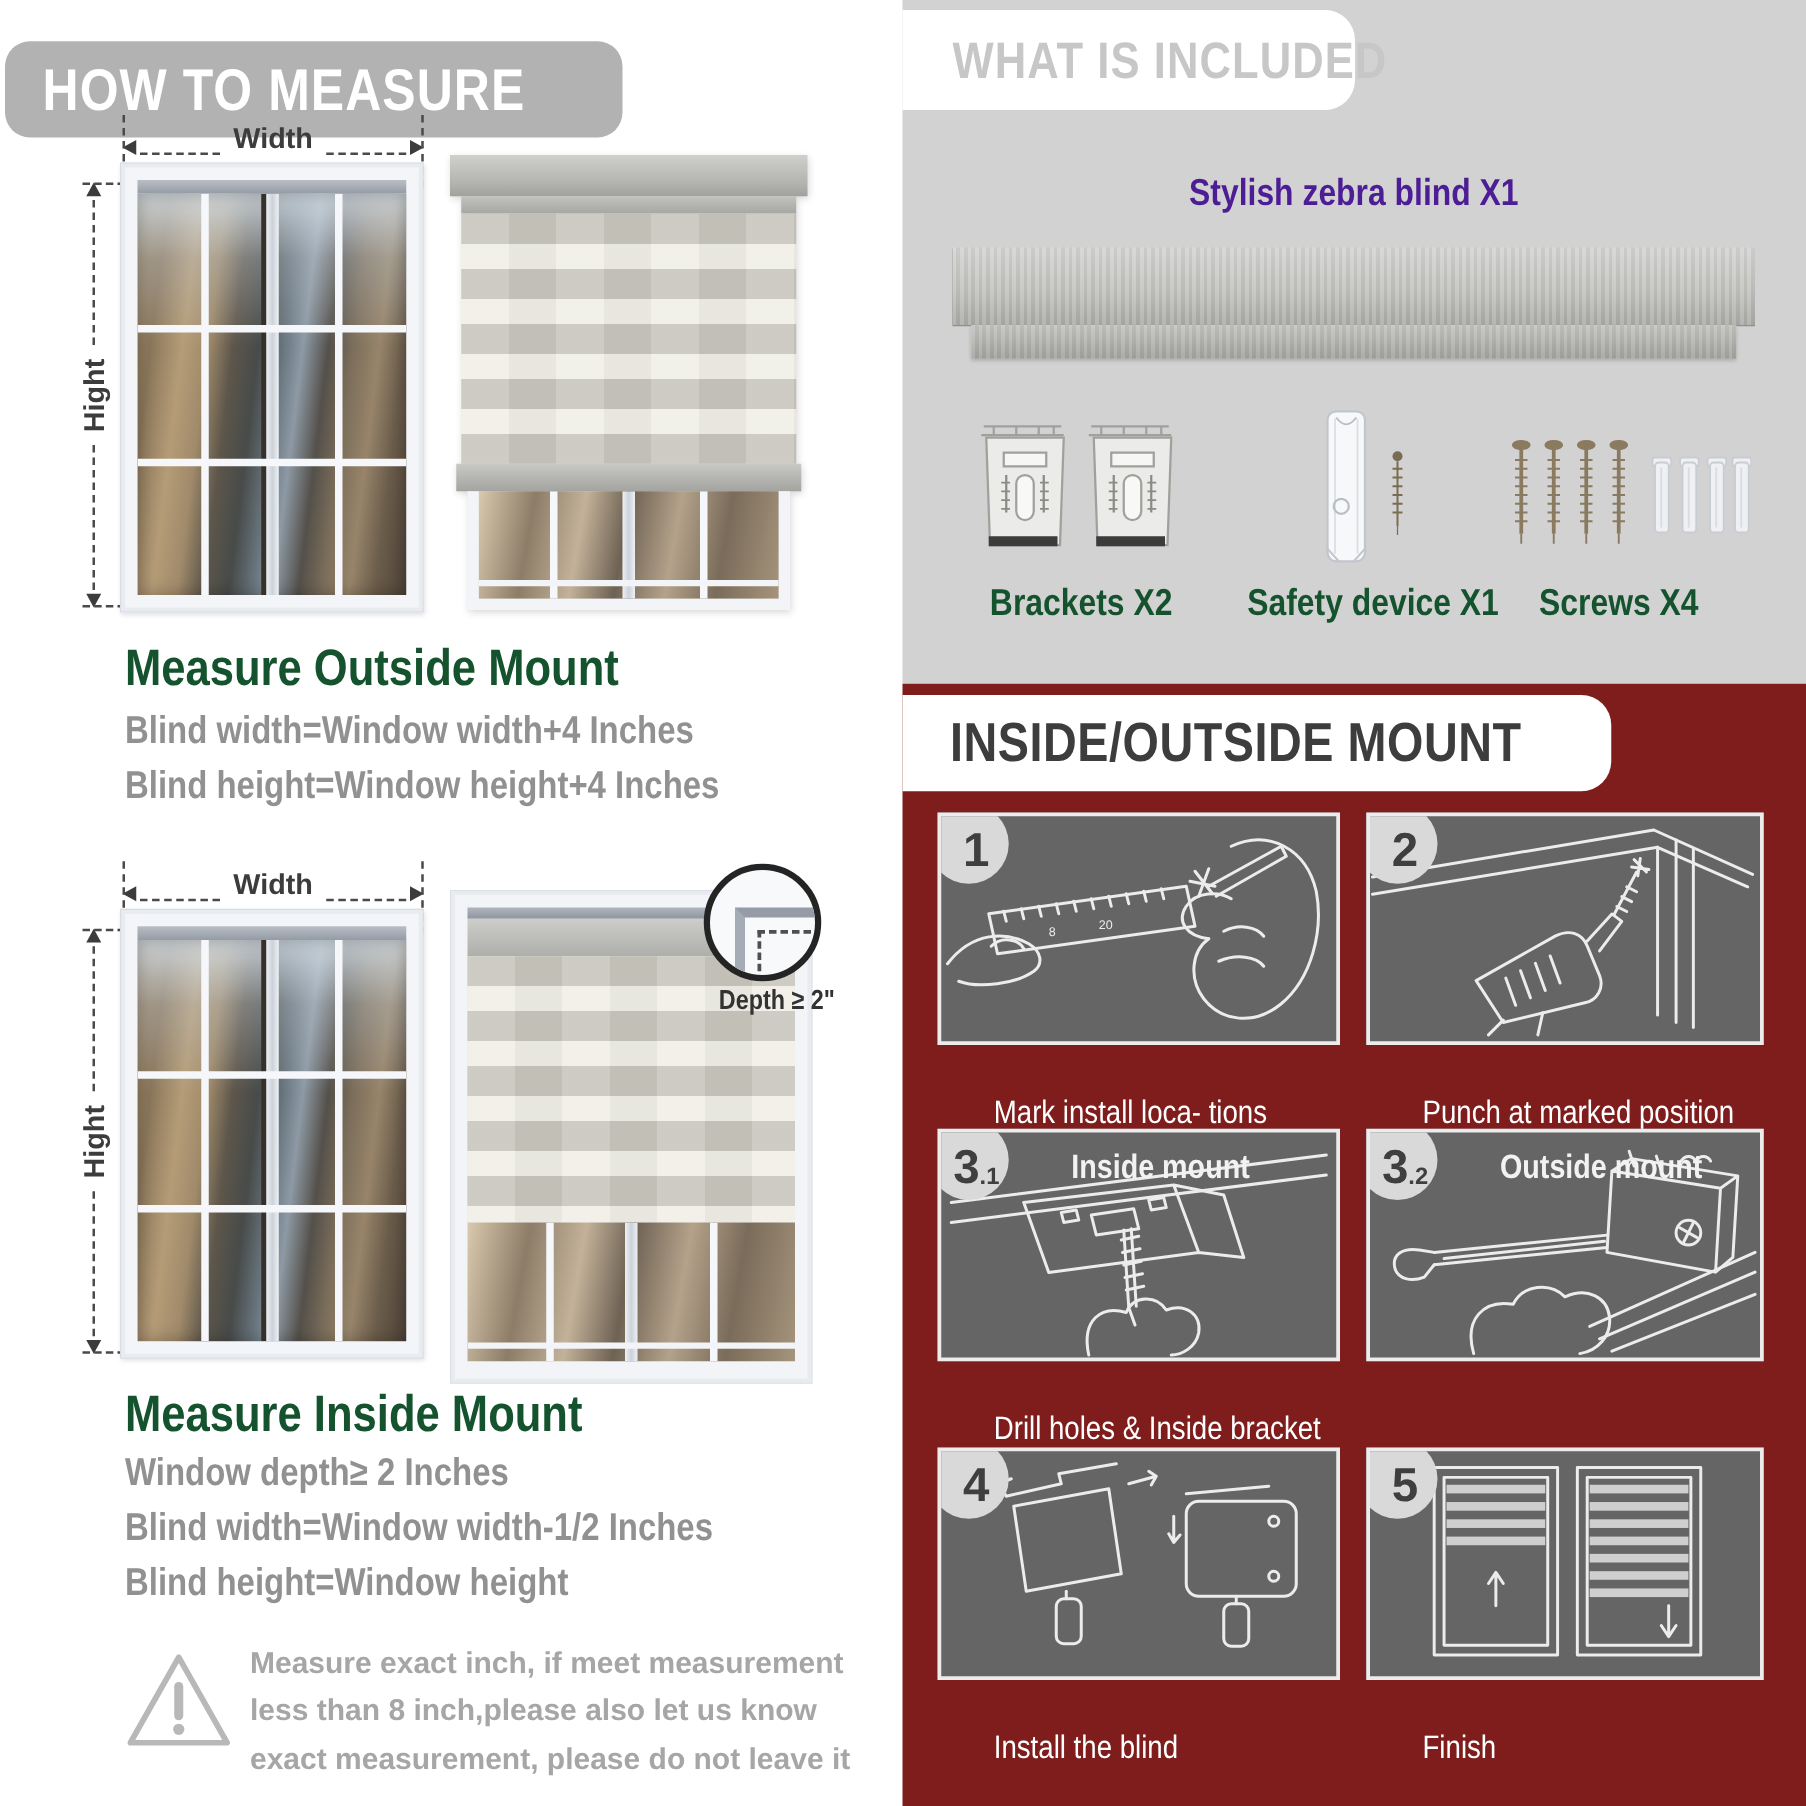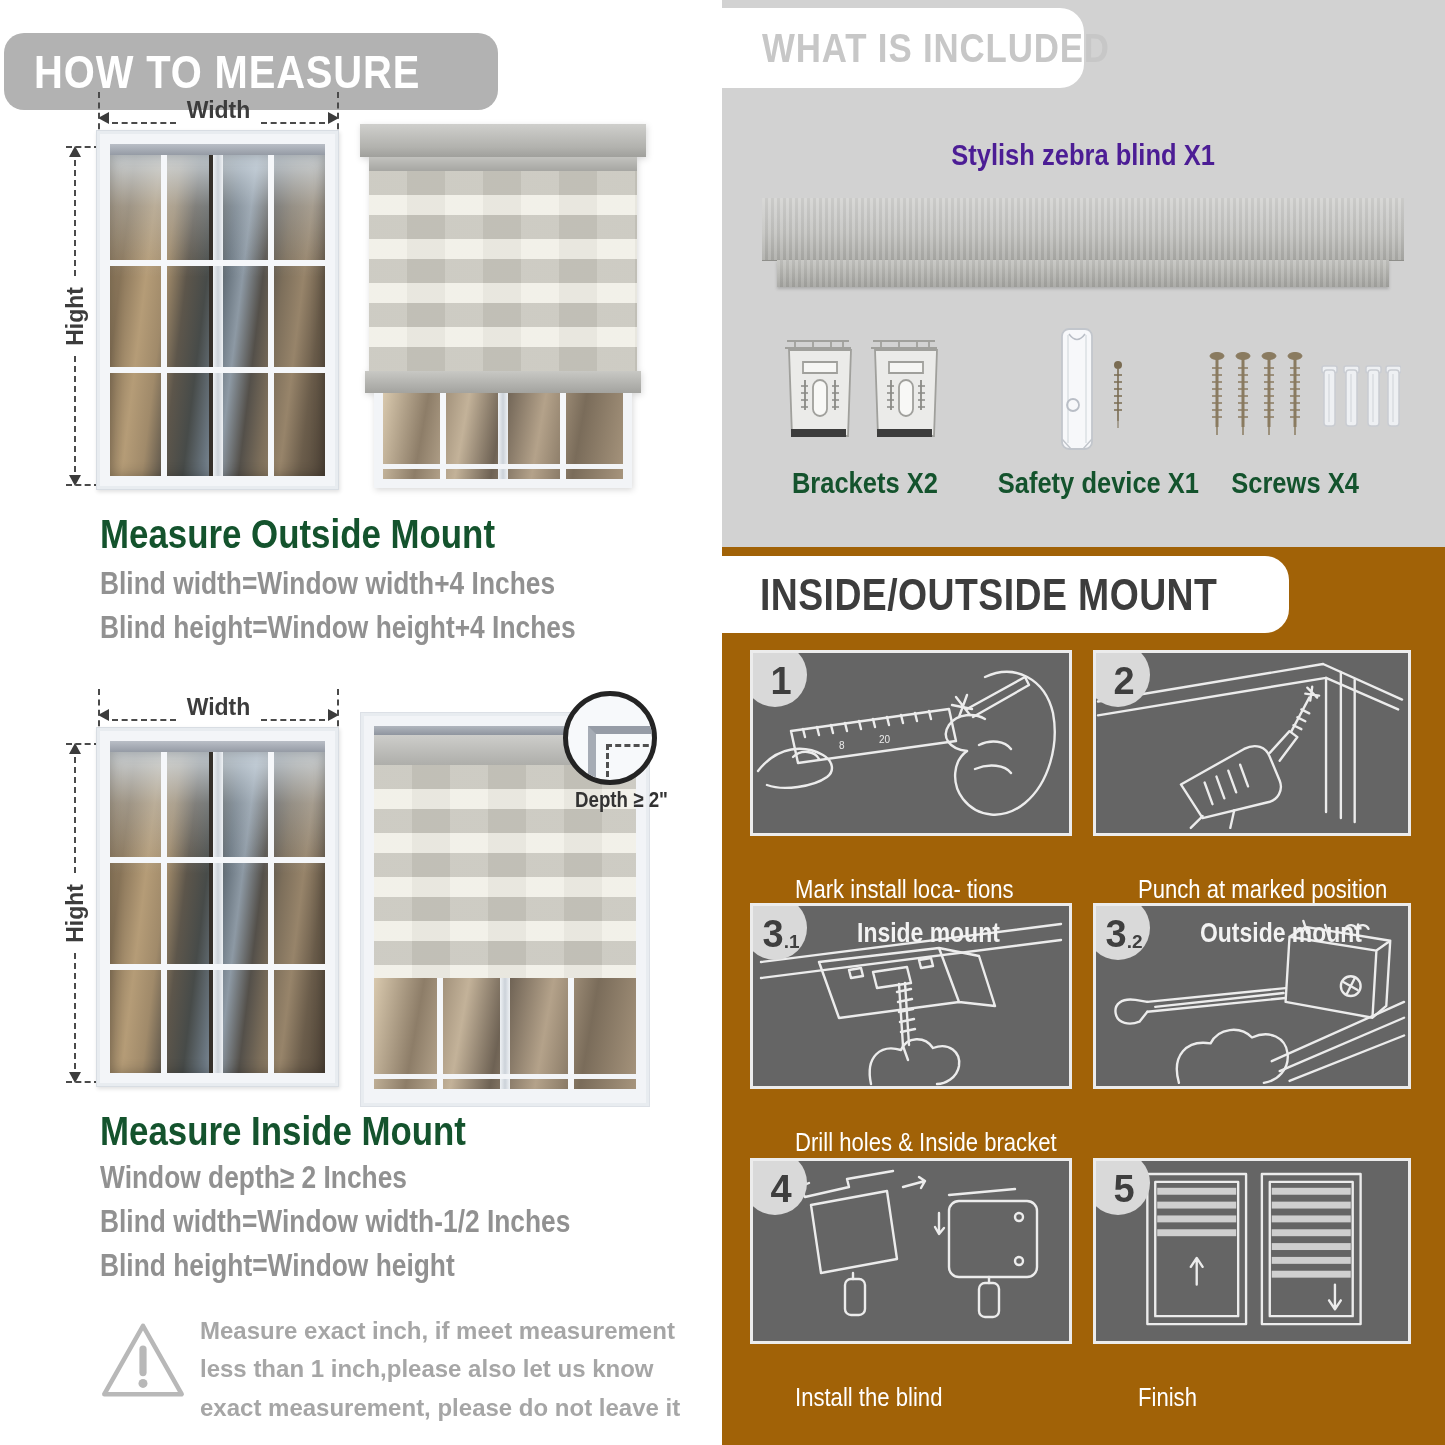--- a/index.html
+++ b/index.html
@@ -101,7 +101,7 @@
   .partlabel{position:absolute;top:466px;text-align:center;font-size:30px;font-weight:700;color:#14532d;}
 
   
-  .mount{position:absolute;left:722px;top:547px;width:723px;height:898px;background:#a16207;}
+  .mount{position:absolute;left:722px;top:547px;width:723px;height:898px;background:#7f1d1d;}
   .mountbox{position:absolute;left:0;top:9px;width:567px;height:77px;background:#fff;
             border-radius:0 24px 24px 0;display:flex;align-items:center;padding-left:38px;}
   .mountbox span{font-size:44px;font-weight:700;color:#3d3d3d;letter-spacing:.5px;}

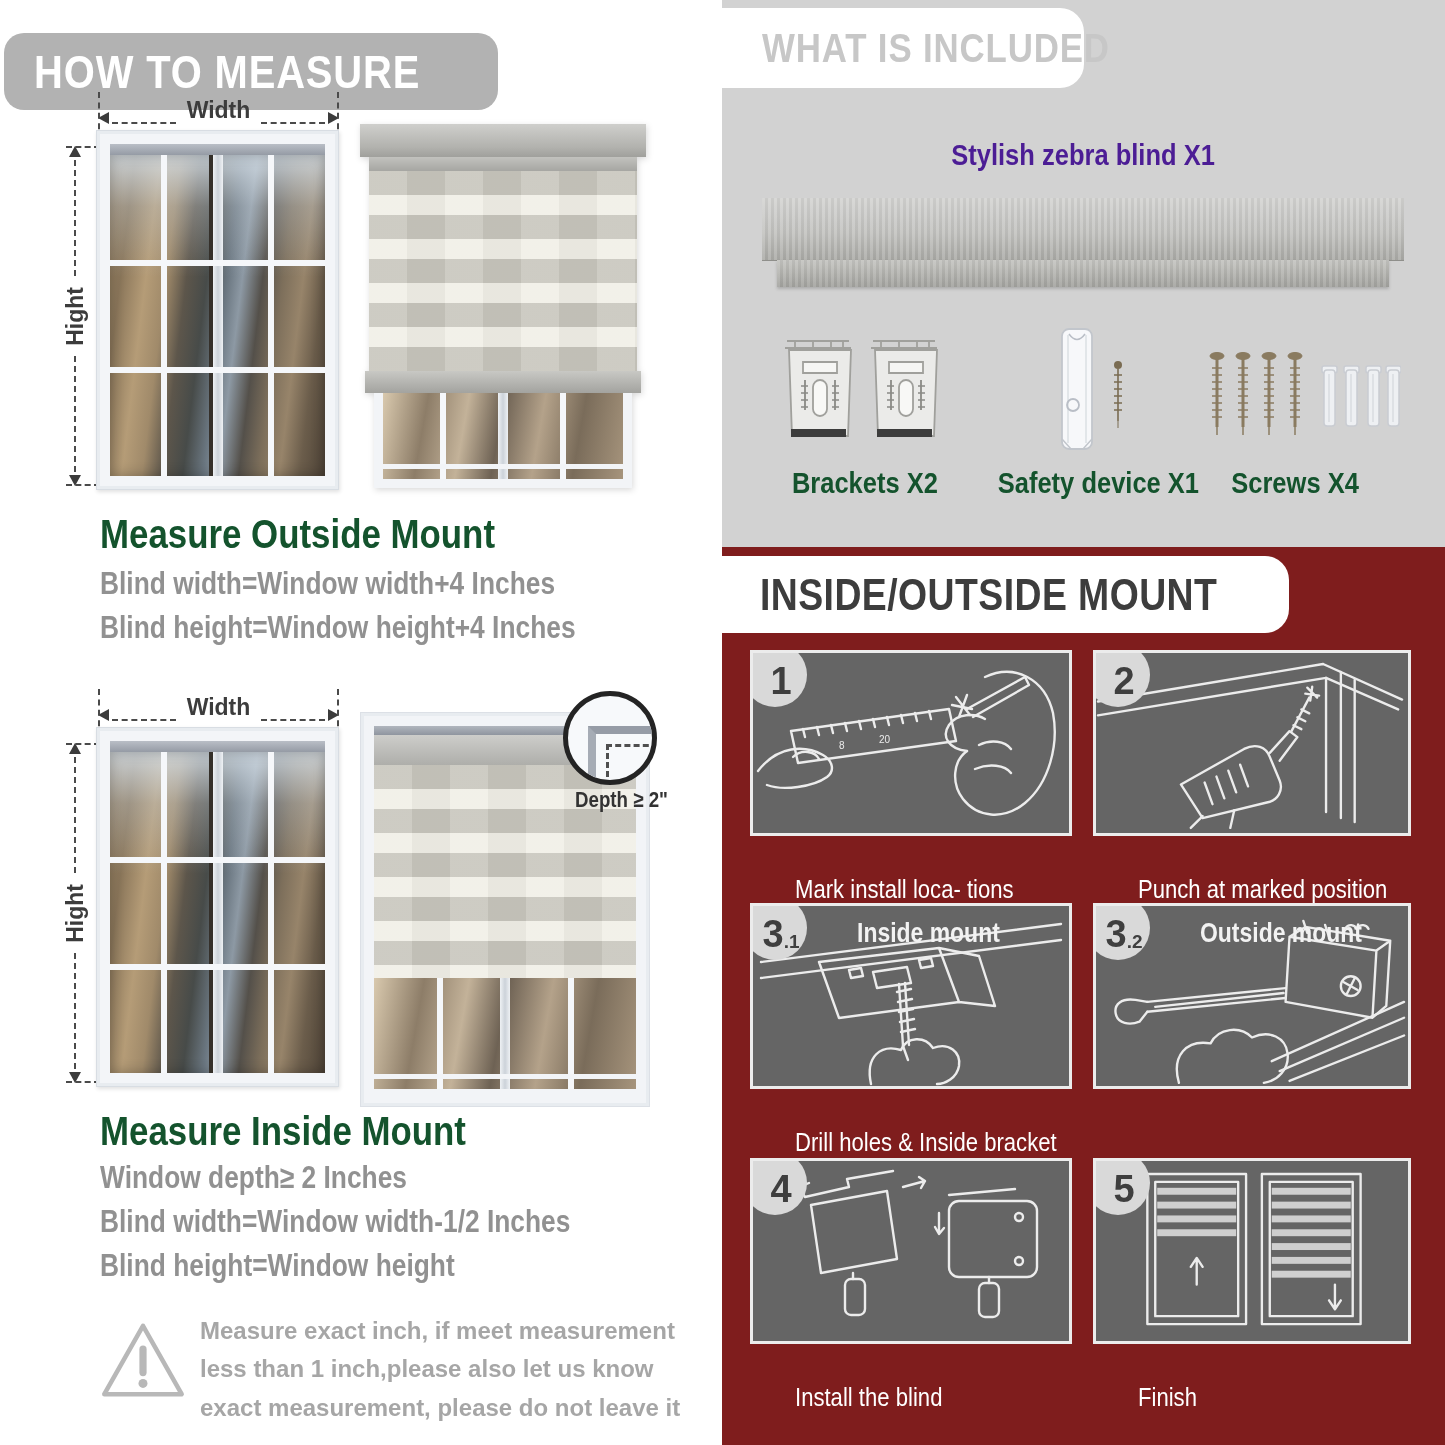--- a/index.html
+++ b/index.html
@@ -239,7 +239,7 @@
       <circle cx="50" cy="72" r="5" fill="#b8b8b8"></circle>
     </svg>
   </div>
-  <div class="warntext">Measure exact inch, if meet measurement less than 1 inch,please also let us know exact measurement, please do not leave it</div>
+  <div class="warntext">Measure exact inch, if meet measurement less than 8 inch,please also let us know exact measurement, please do not leave it</div>
 
   <div class="right-top">
     <div class="includedbox">

